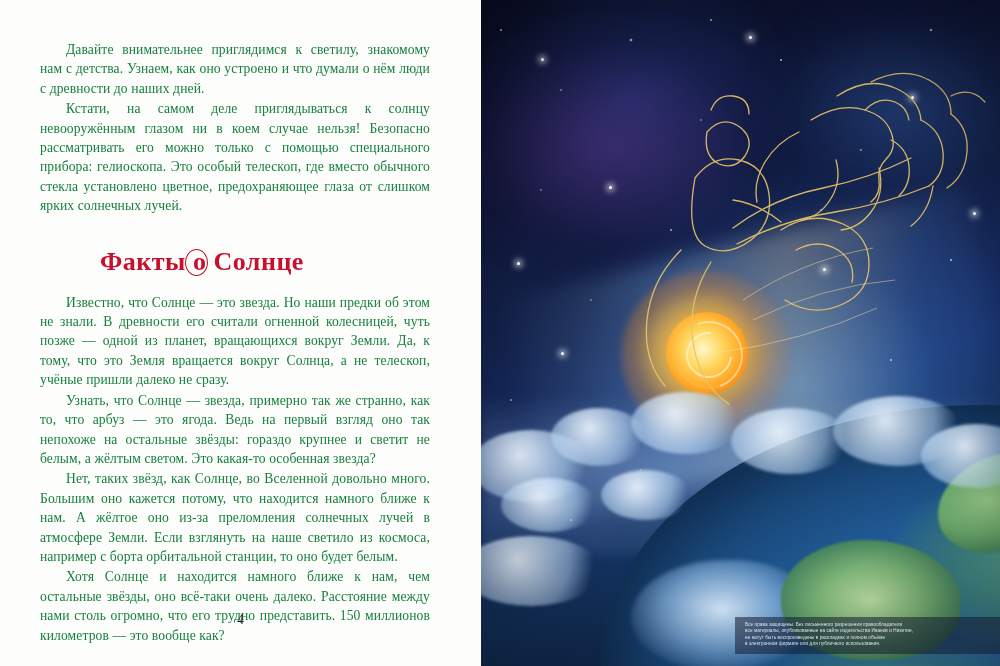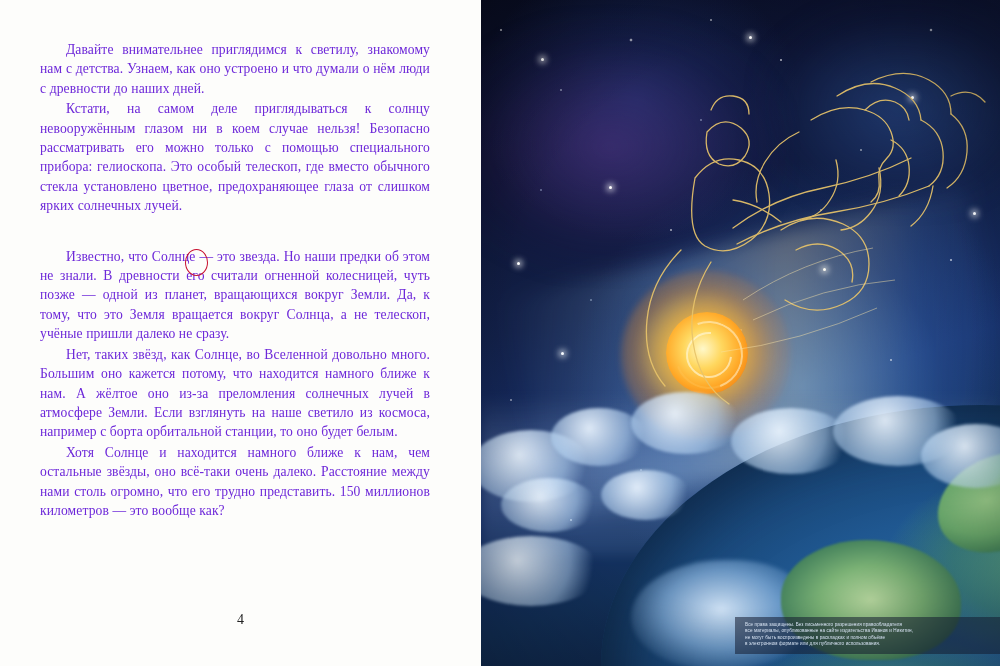--- a/index.html
+++ b/index.html
@@ -35,7 +35,7 @@
     text-align: justify;
     font-size: 13.6px;
     line-height: 19.4px;
-    color: #6d28d9;
+    color: #15803d;
     letter-spacing: 0.1px;
     -webkit-hyphens: auto;
     hyphens: auto;

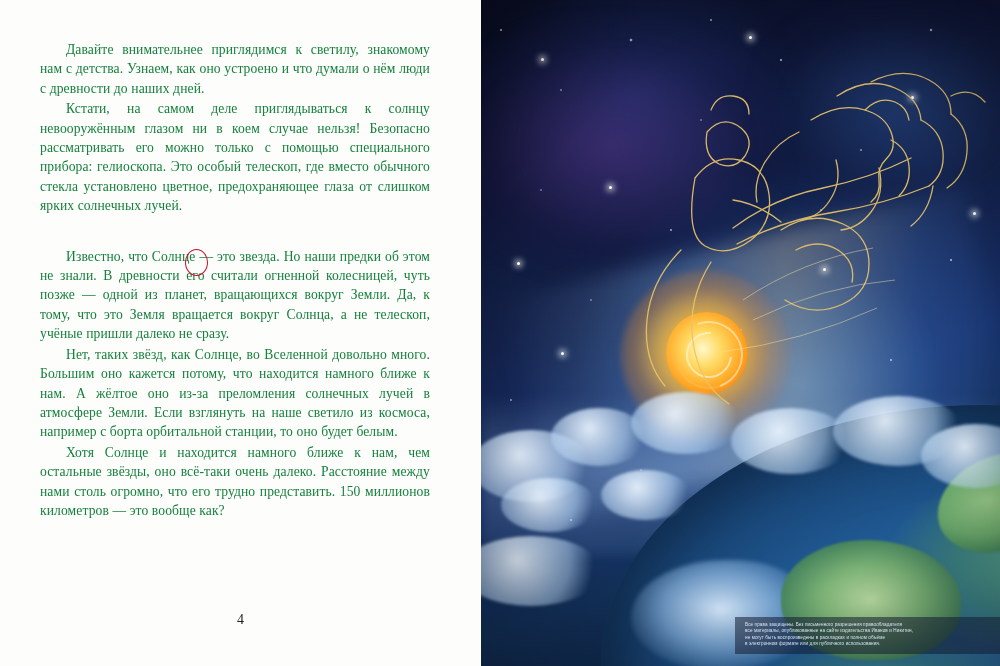--- a/index.html
+++ b/index.html
@@ -276,6 +276,7 @@
       <div class="block-gap"></div>
 
       <div class="section-heading">
+        <span>Факты о Солнце</span>
         <span class="heading-ring"></span>
       </div>
 

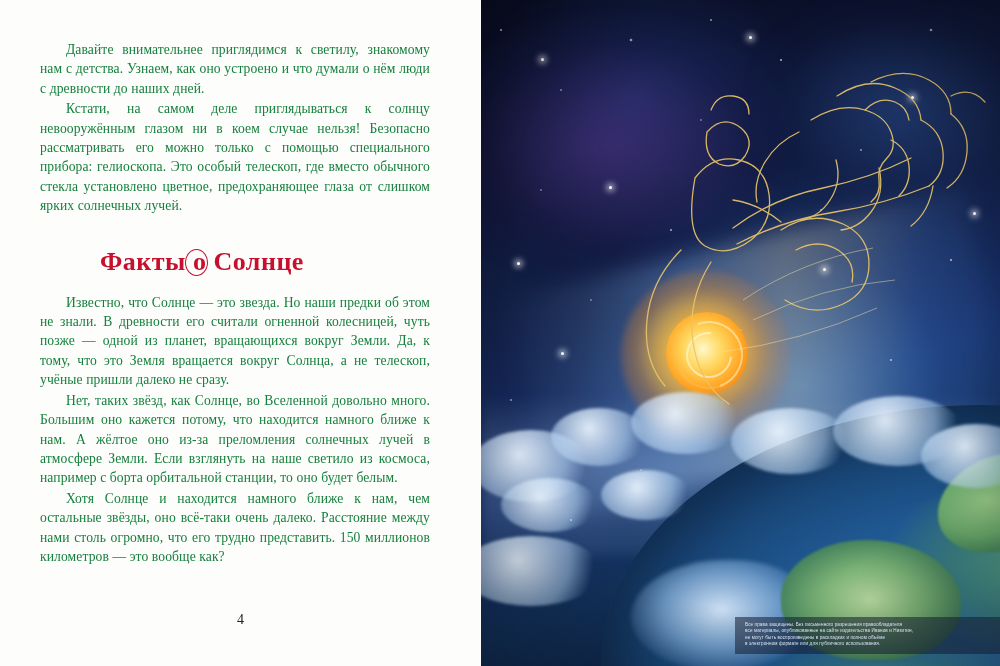--- a/index.html
+++ b/index.html
@@ -281,6 +281,7 @@
       </div>
 
       <p class="para">Известно, что Солнце — это звезда. Но наши предки об этом не знали. В древности его считали огненной колесницей, чуть позже — одной из планет, вращающихся вокруг Земли. Да, к тому, что это Земля вращается вокруг Солнца, а не телескоп, учёные пришли далеко не сразу.</p>
+      <p class="para">Узнать, что Солнце — звезда, примерно так же странно, как то, что арбуз — это ягода. Ведь на первый взгляд оно так непохоже на остальные звёзды: гораздо крупнее и светит не белым, а жёлтым светом. Это какая-то особенная звезда?</p>
       <p class="para">Нет, таких звёзд, как Солнце, во Вселенной довольно много. Большим оно кажется потому, что находится намного ближе к нам. А жёлтое оно из-за преломления солнечных лучей в атмосфере Земли. Если взглянуть на наше светило из космоса, например с борта орбитальной станции, то оно будет белым.</p>
       <p class="para">Хотя Солнце и находится намного ближе к нам, чем остальные звёзды, оно всё-таки очень далеко. Расстояние между нами столь огромно, что его трудно представить. 150 миллионов километров — это вообще как?</p>
     </div>

